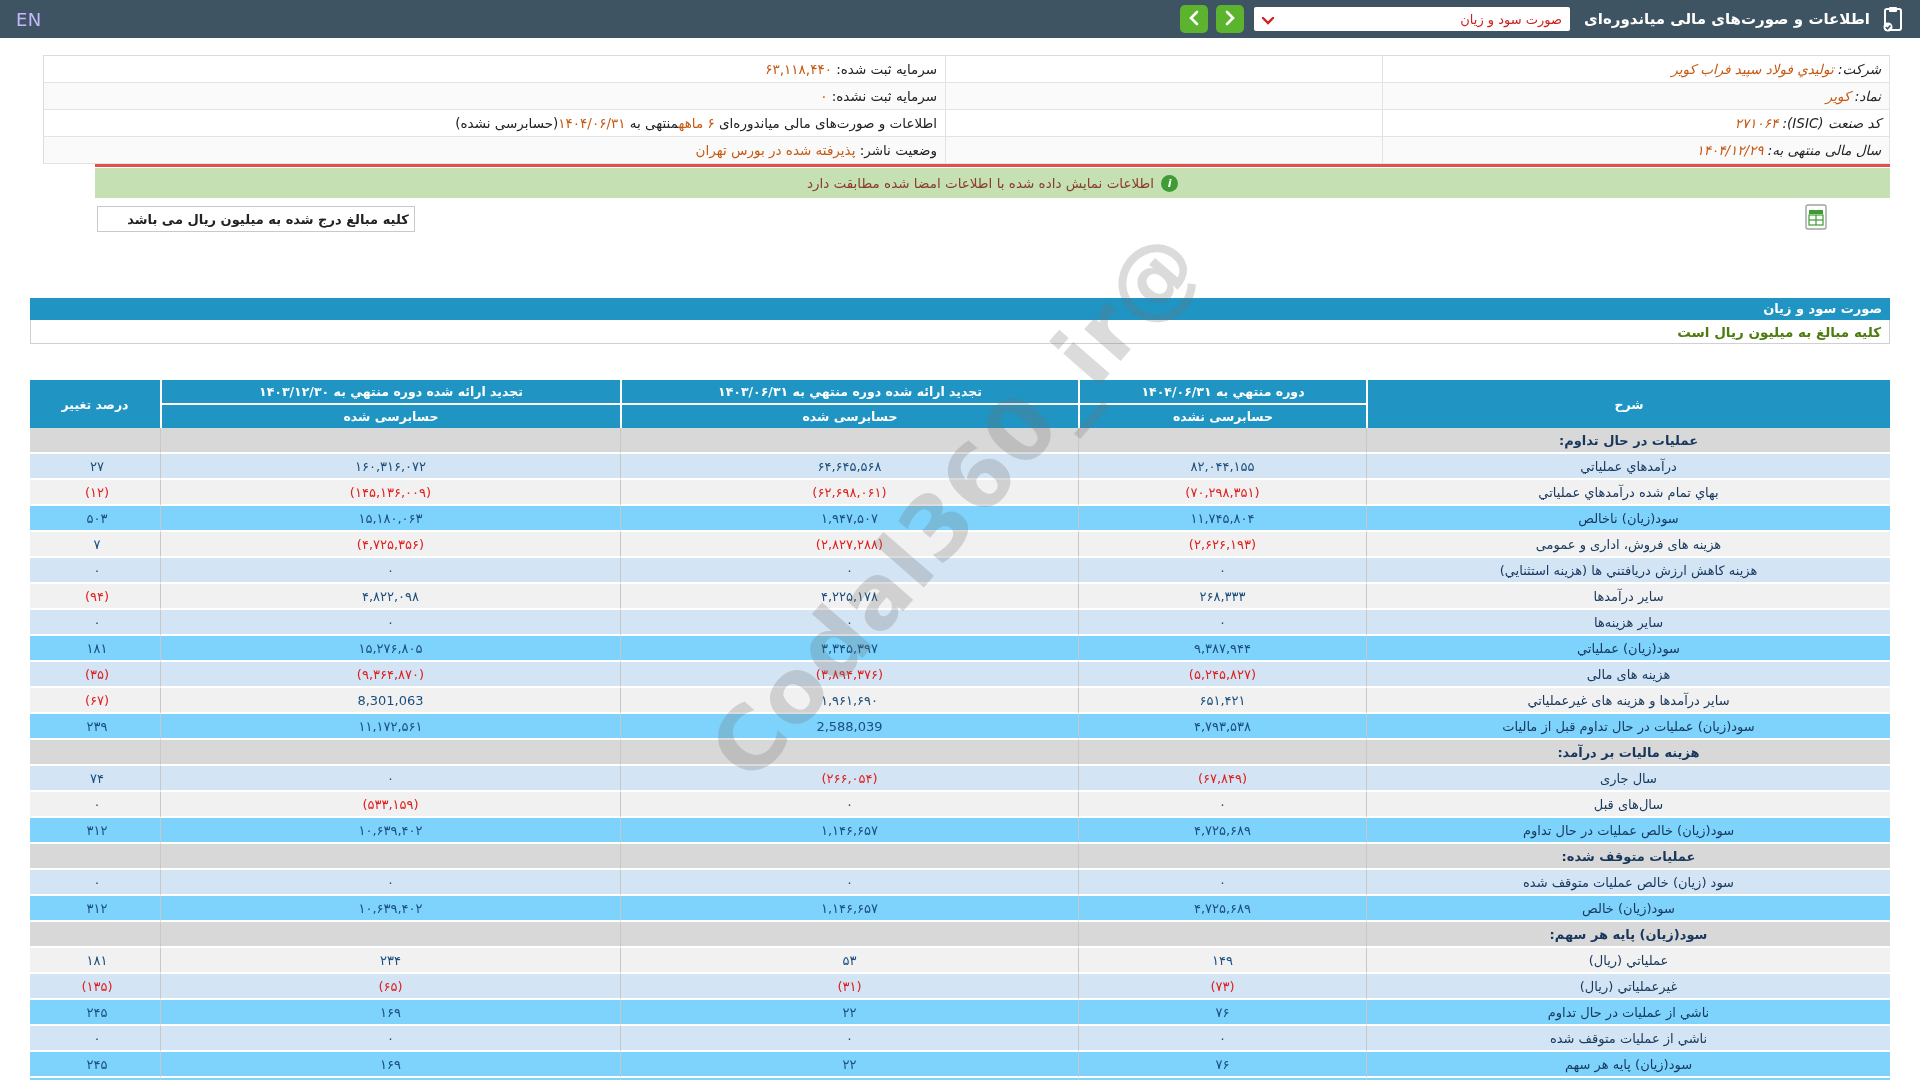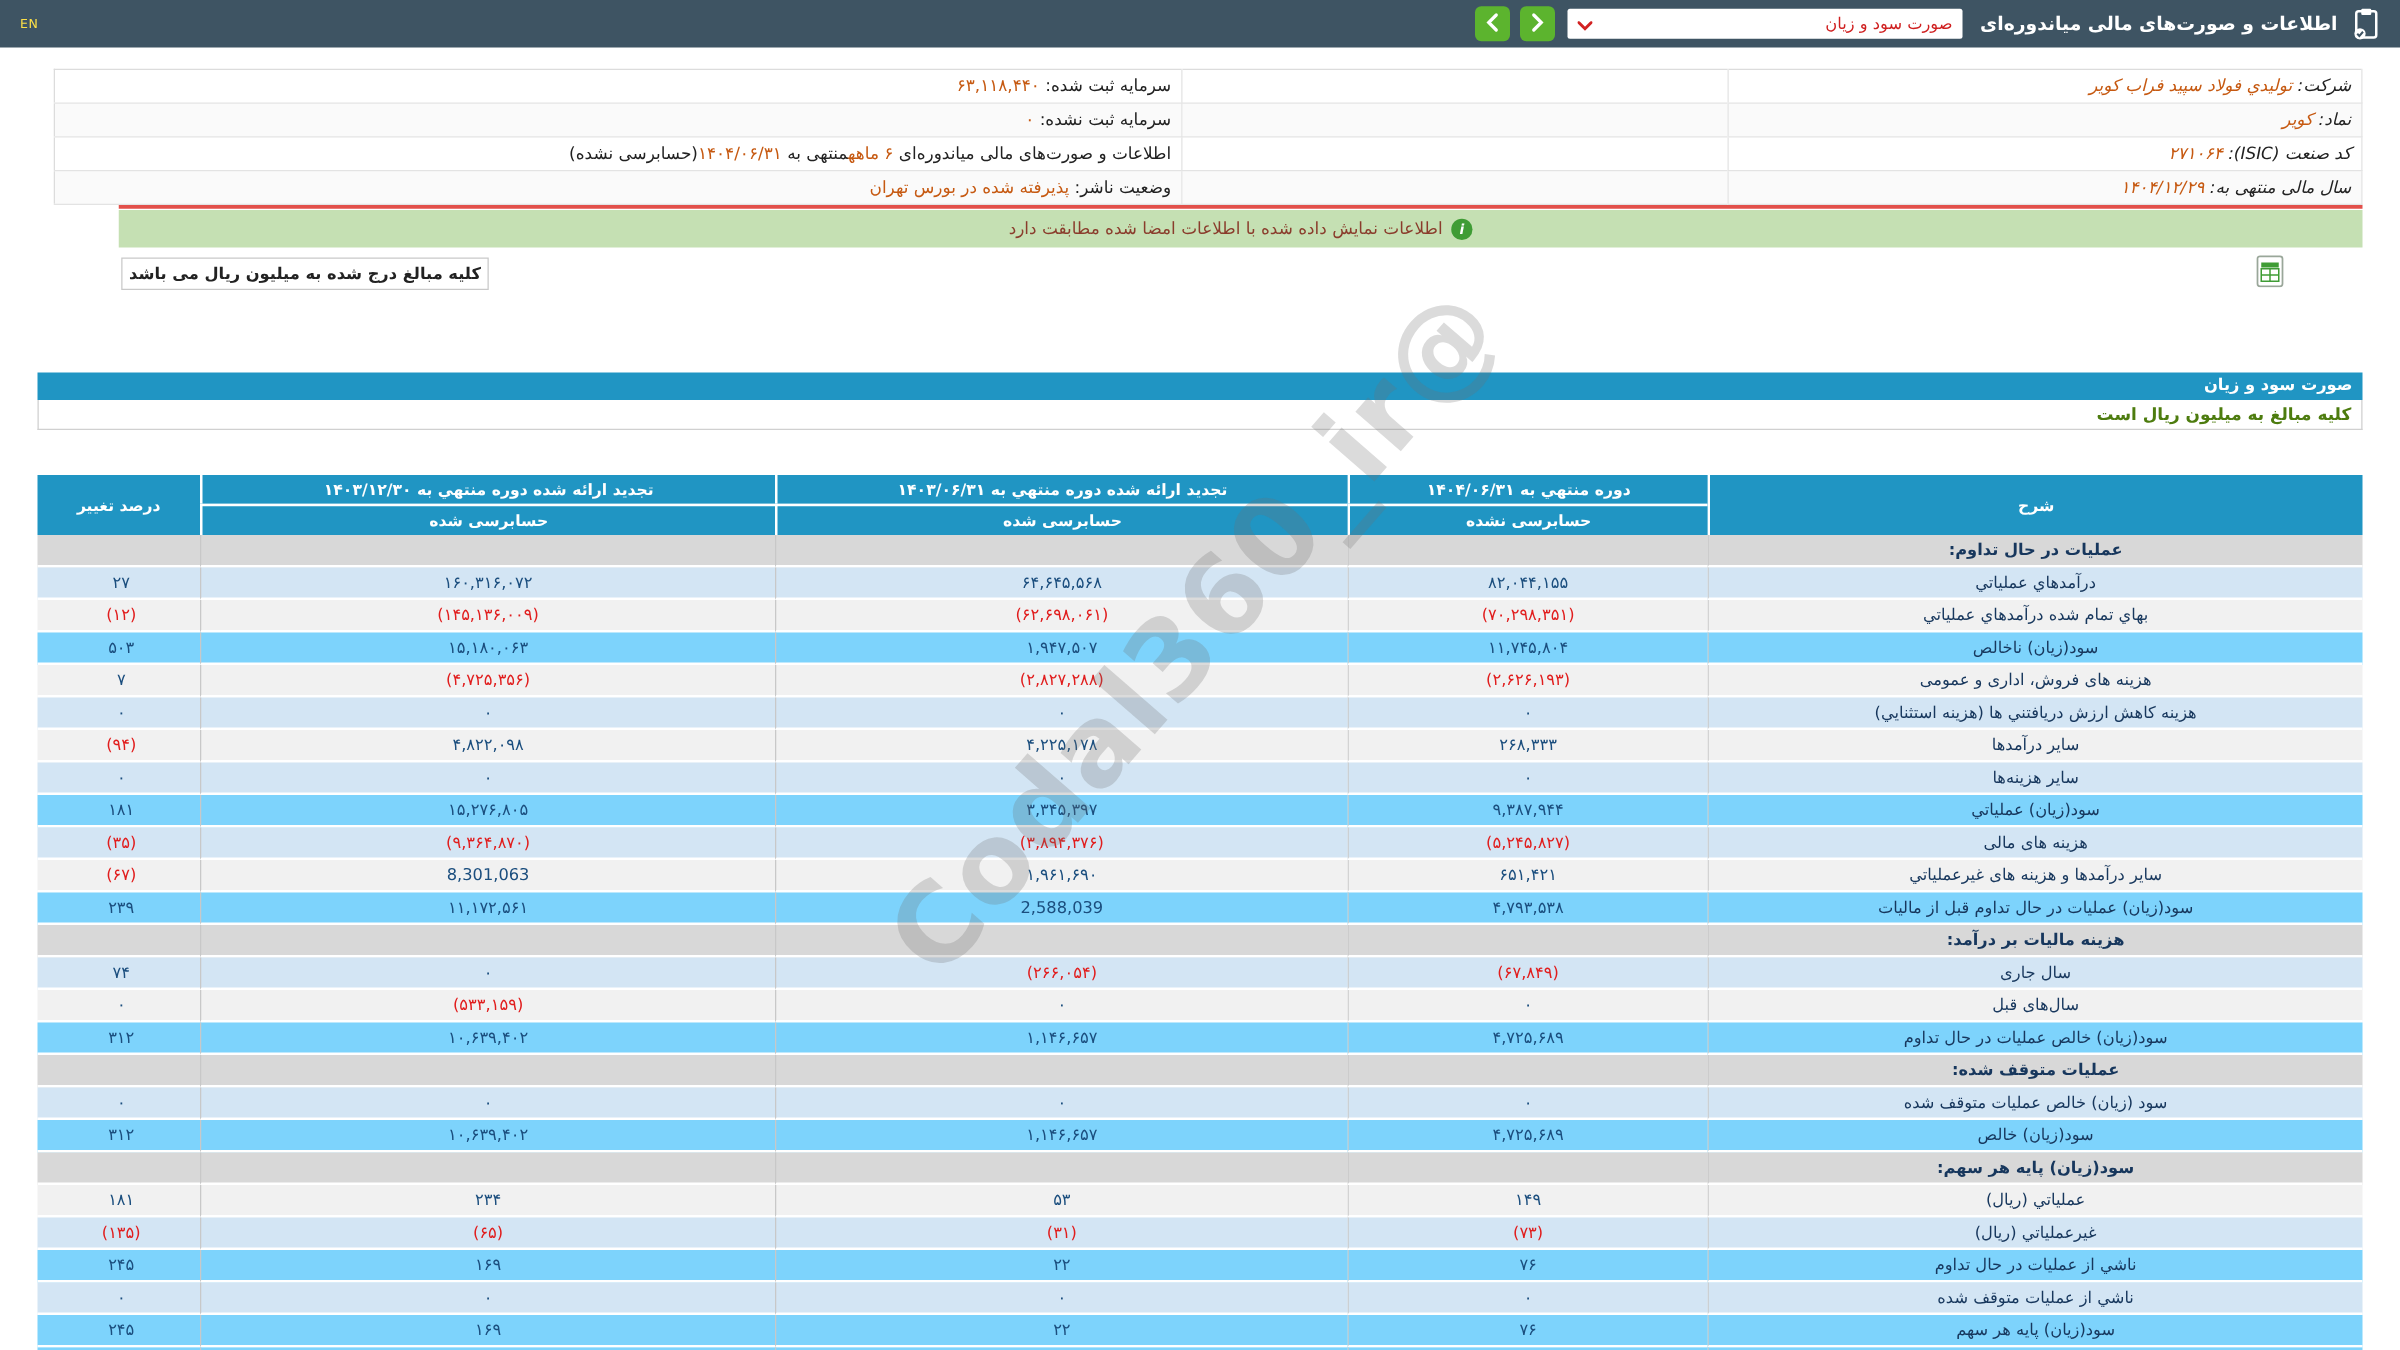--- a/index.html
+++ b/index.html
@@ -16,7 +16,7 @@
   .nav-btn{width:28px;height:28px;background:#5cb42e;border:none;border-radius:5px;margin-left:8px;
         display:flex;align-items:center;justify-content:center;cursor:pointer;padding:0;}
   .spacer{flex:1;}
-  .en-link{font-size:10px;color:#fde047;cursor:pointer;letter-spacing:.5px;}
+  .en-link{font-size:18px;color:#c4b5fd;cursor:pointer;letter-spacing:.5px;}
 
   
   .info-table{margin:17px 30px 0 95px;border-collapse:collapse;width:1795px;table-layout:fixed;

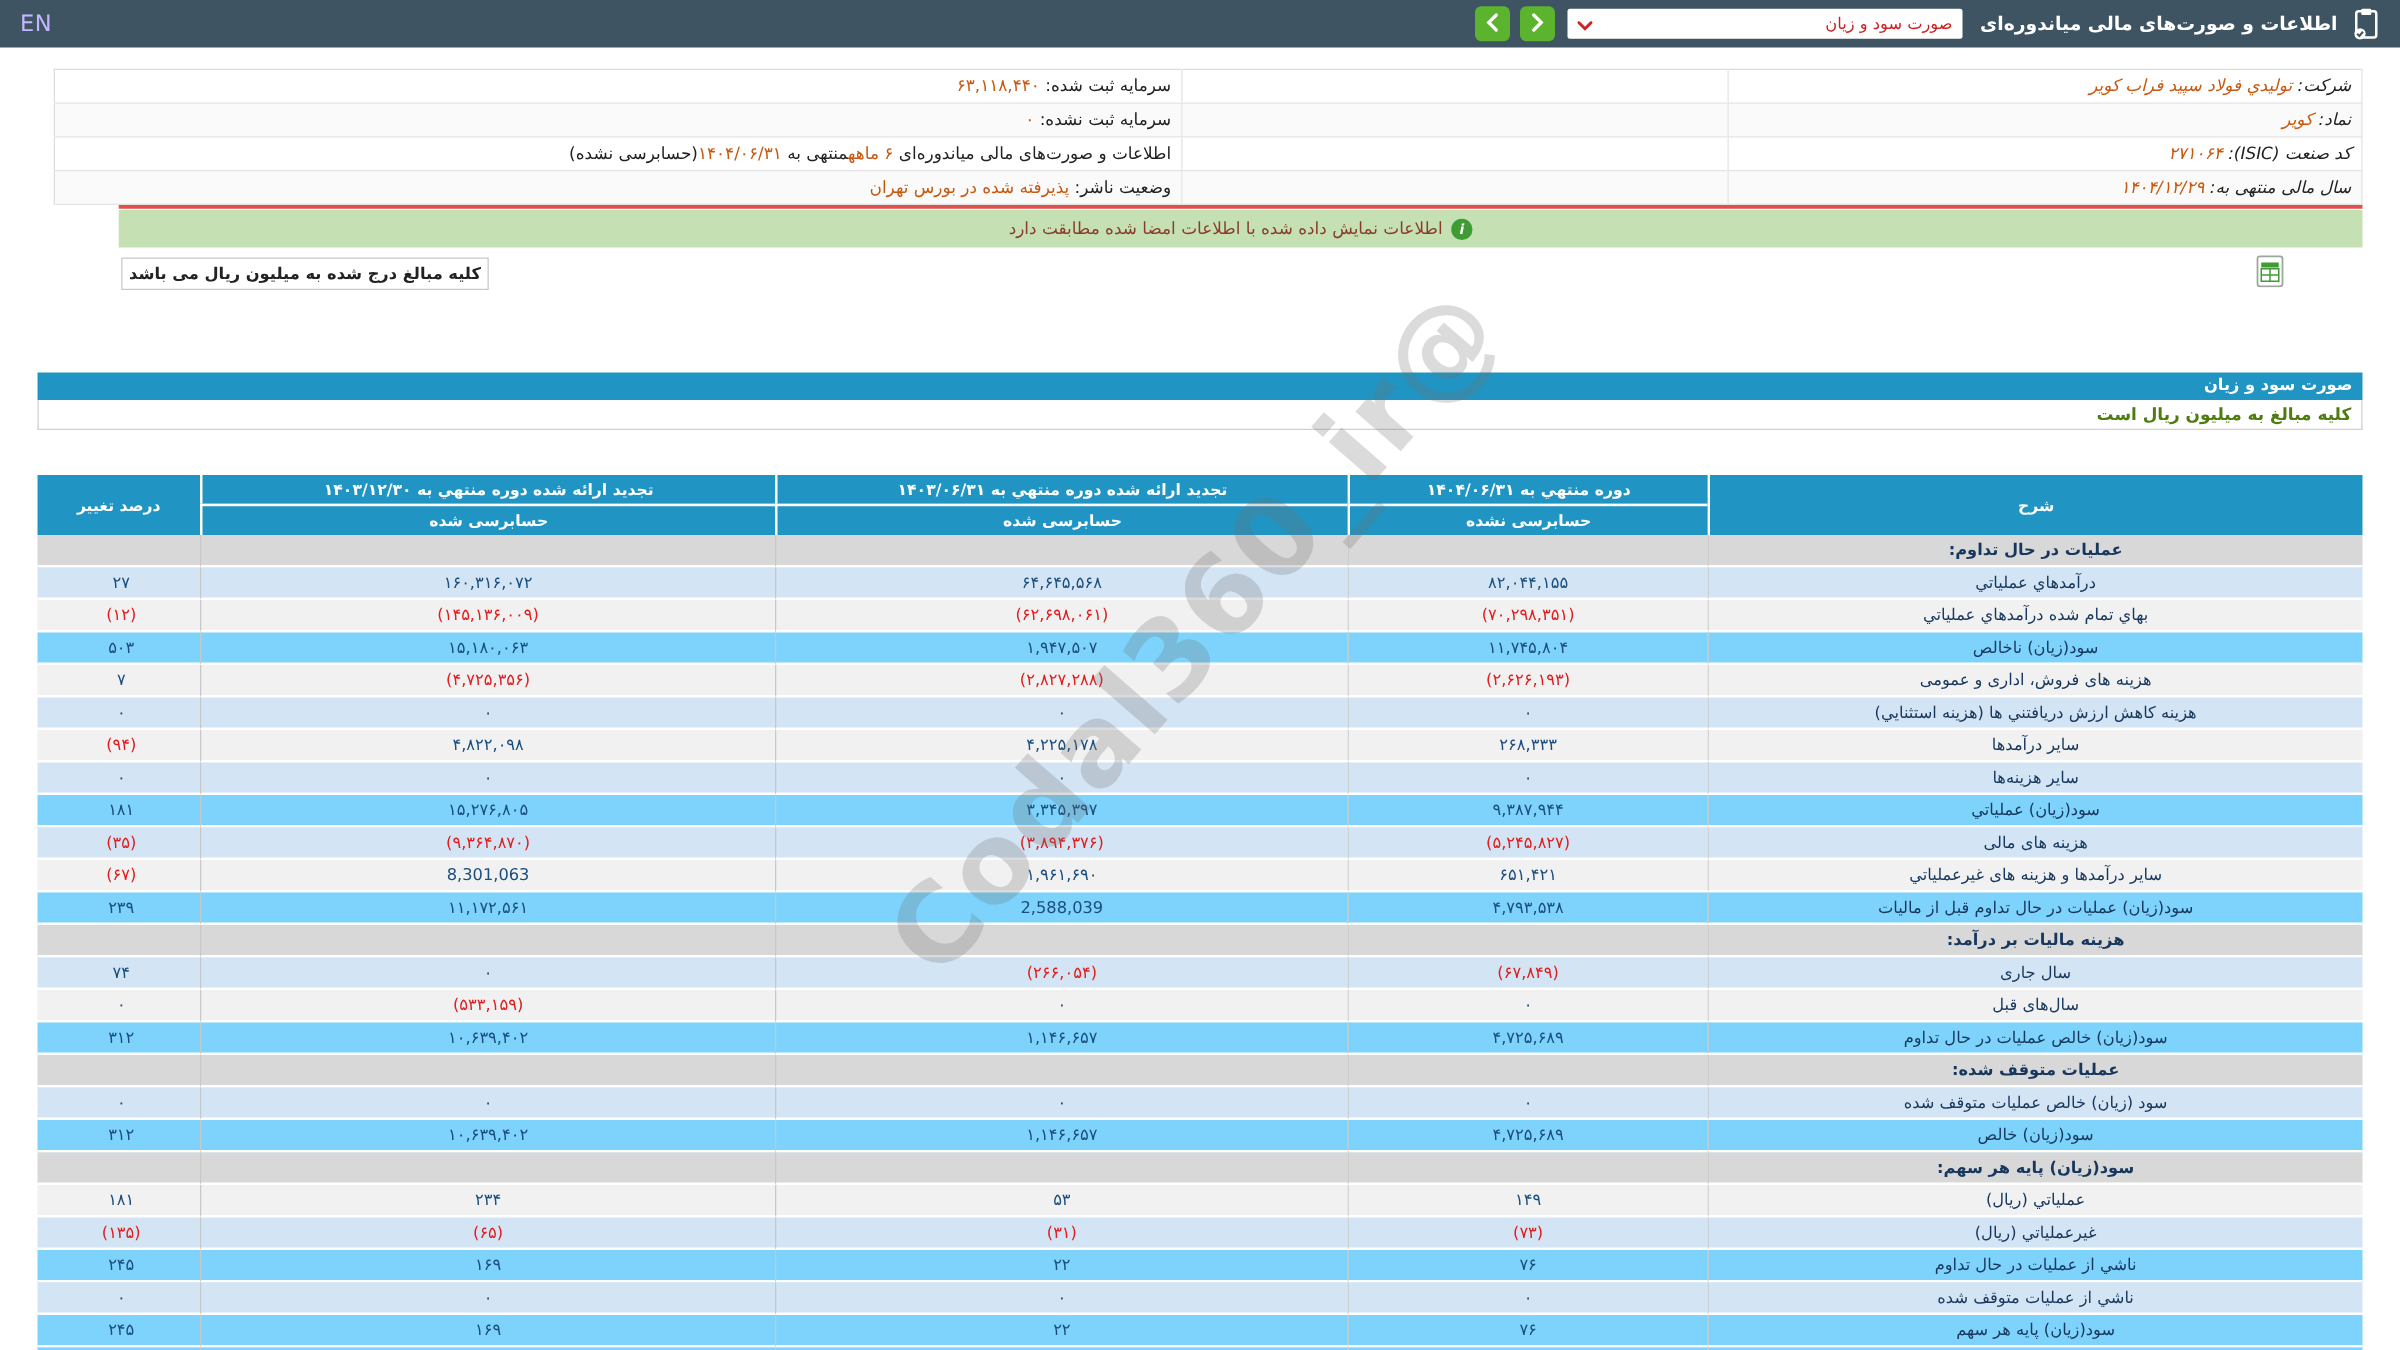--- a/index.html
+++ b/index.html
@@ -35,7 +35,7 @@
         font-weight:bold;display:flex;align-items:center;justify-content:center;font-style:italic;}
   .note-row{position:relative;height:26px;margin:8px 30px 0 95px;}
   .note-box{position:absolute;right:auto;left:2px;top:0;width:292px;height:24px;border:1px solid #c9c9c9;
-        font-size:13px;font-weight:bold;color:#222;display:flex;align-items:center;justify-content:center;background:#fff;}
+        font-size:13px;font-weight:bold;color:#222;display:flex;align-items:center;justify-content:center;background:#fff;padding-left:24px;}
   .excel-btn{position:absolute;right:62px;top:-2px;width:24px;height:26px;cursor:pointer;}
 
   

